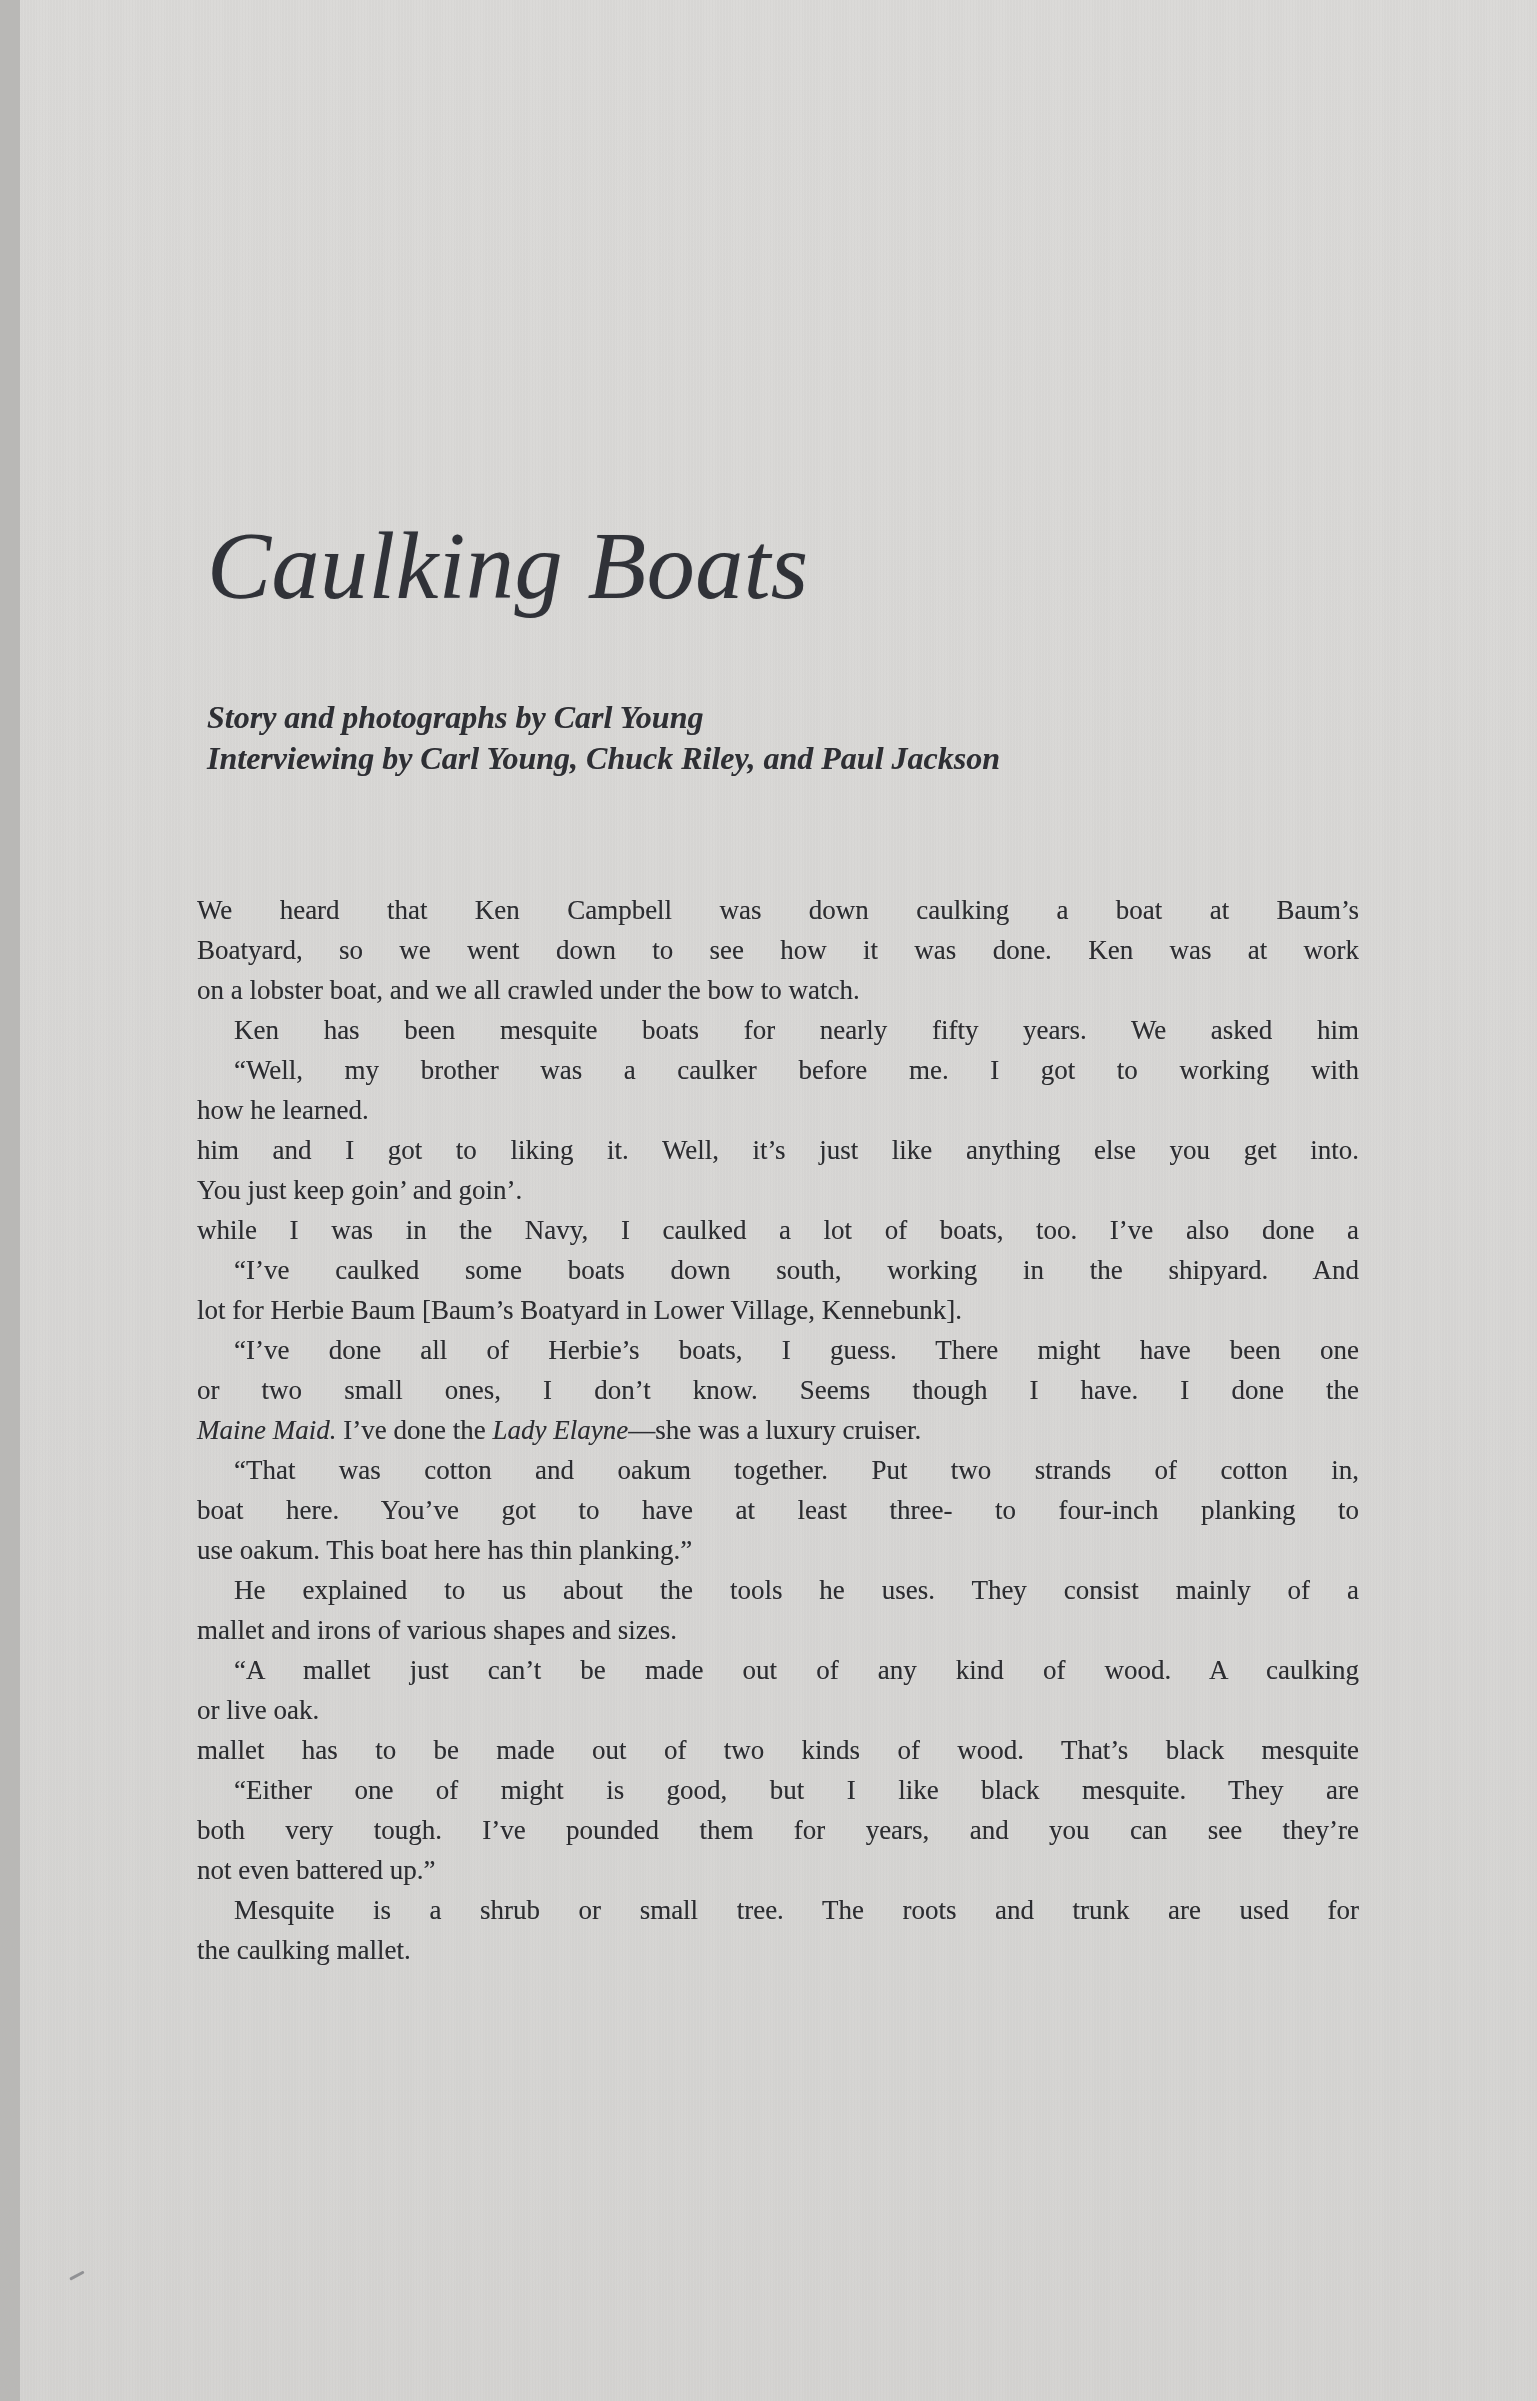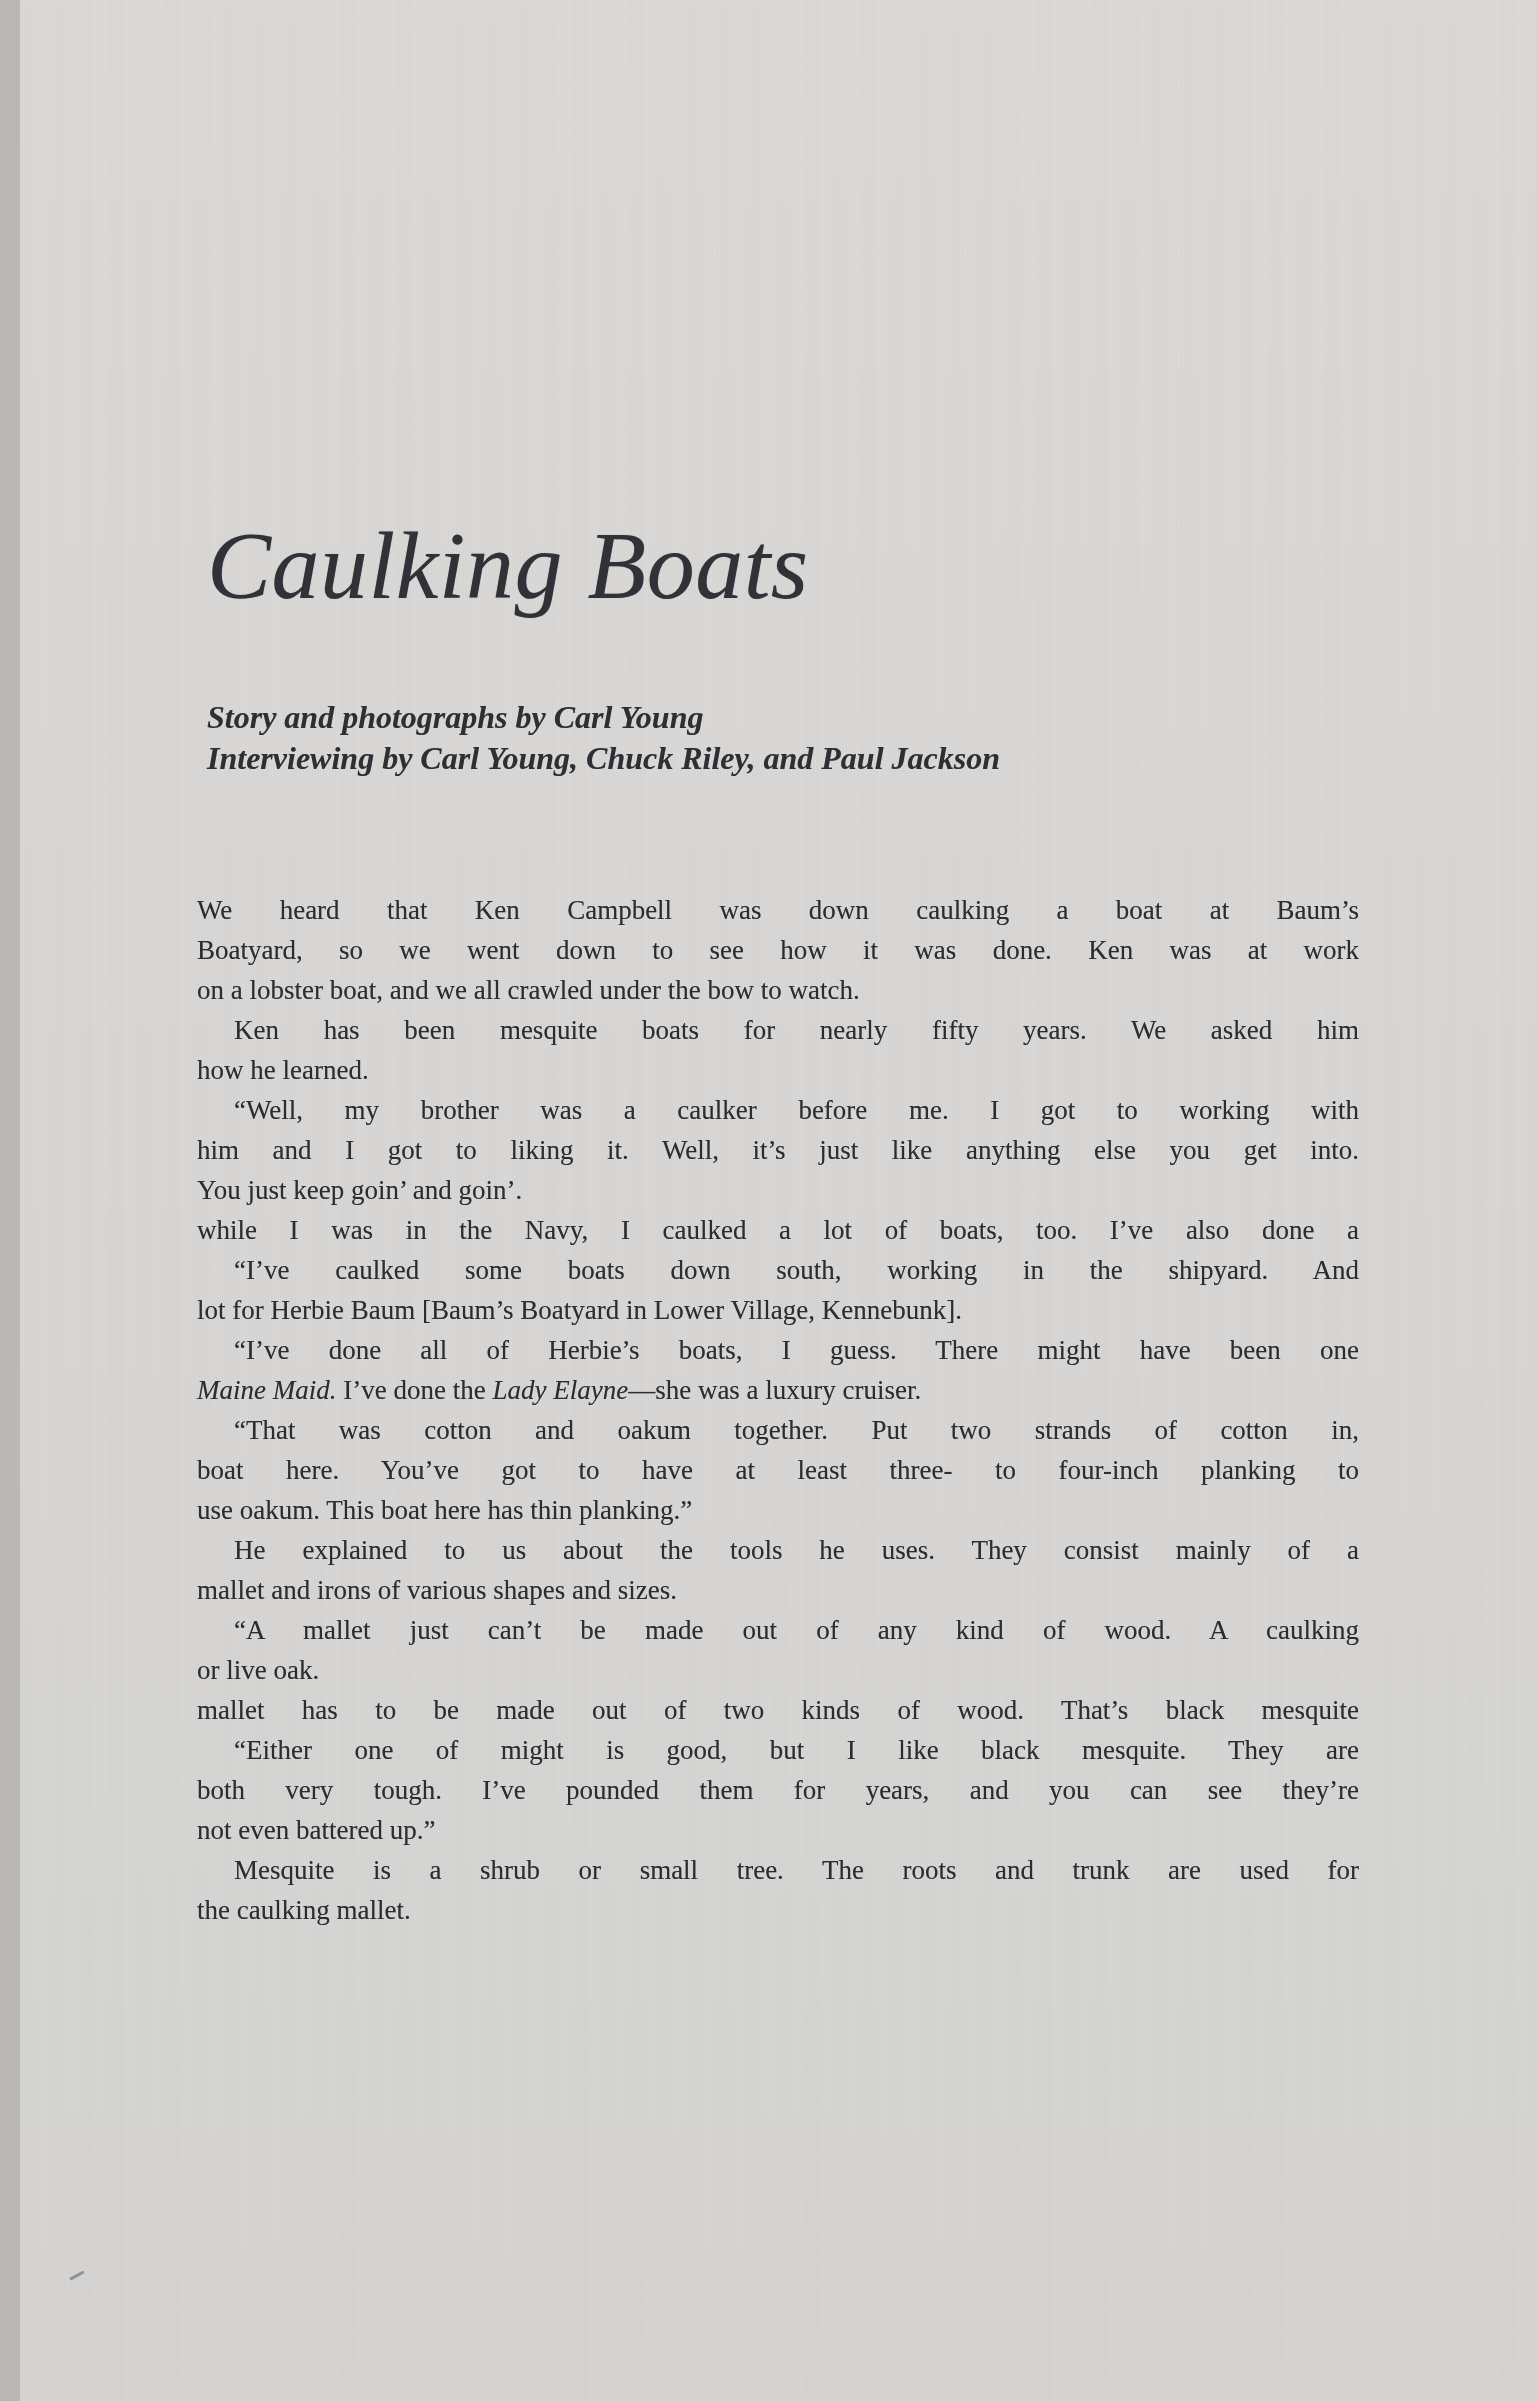--- a/index.html
+++ b/index.html
@@ -87,8 +87,8 @@
       <div class="line just"><span>Boatyard, so we went down to see how it was done. Ken was at work</span></div>
       <div class="line"><span>on a lobster boat, and we all crawled under the bow to watch.</span></div>
       <div class="line just indent"><span>Ken has been mesquite boats for nearly fifty years. We asked him</span></div>
+      <div class="line just indent"><span>“Well, my brother was a caulker before me. I got to working with</span></div>
       <div class="line"><span>how he learned.</span></div>
-      <div class="line just indent"><span>“Well, my brother was a caulker before me. I got to working with</span></div>
       <div class="line just"><span>him and I got to liking it. Well, it’s just like anything else you get into.</span></div>
       <div class="line"><span>You just keep goin’ and goin’.</span></div>
       <div class="line just"><span>while I was in the Navy, I caulked a lot of boats, too. I’ve also done a</span></div>

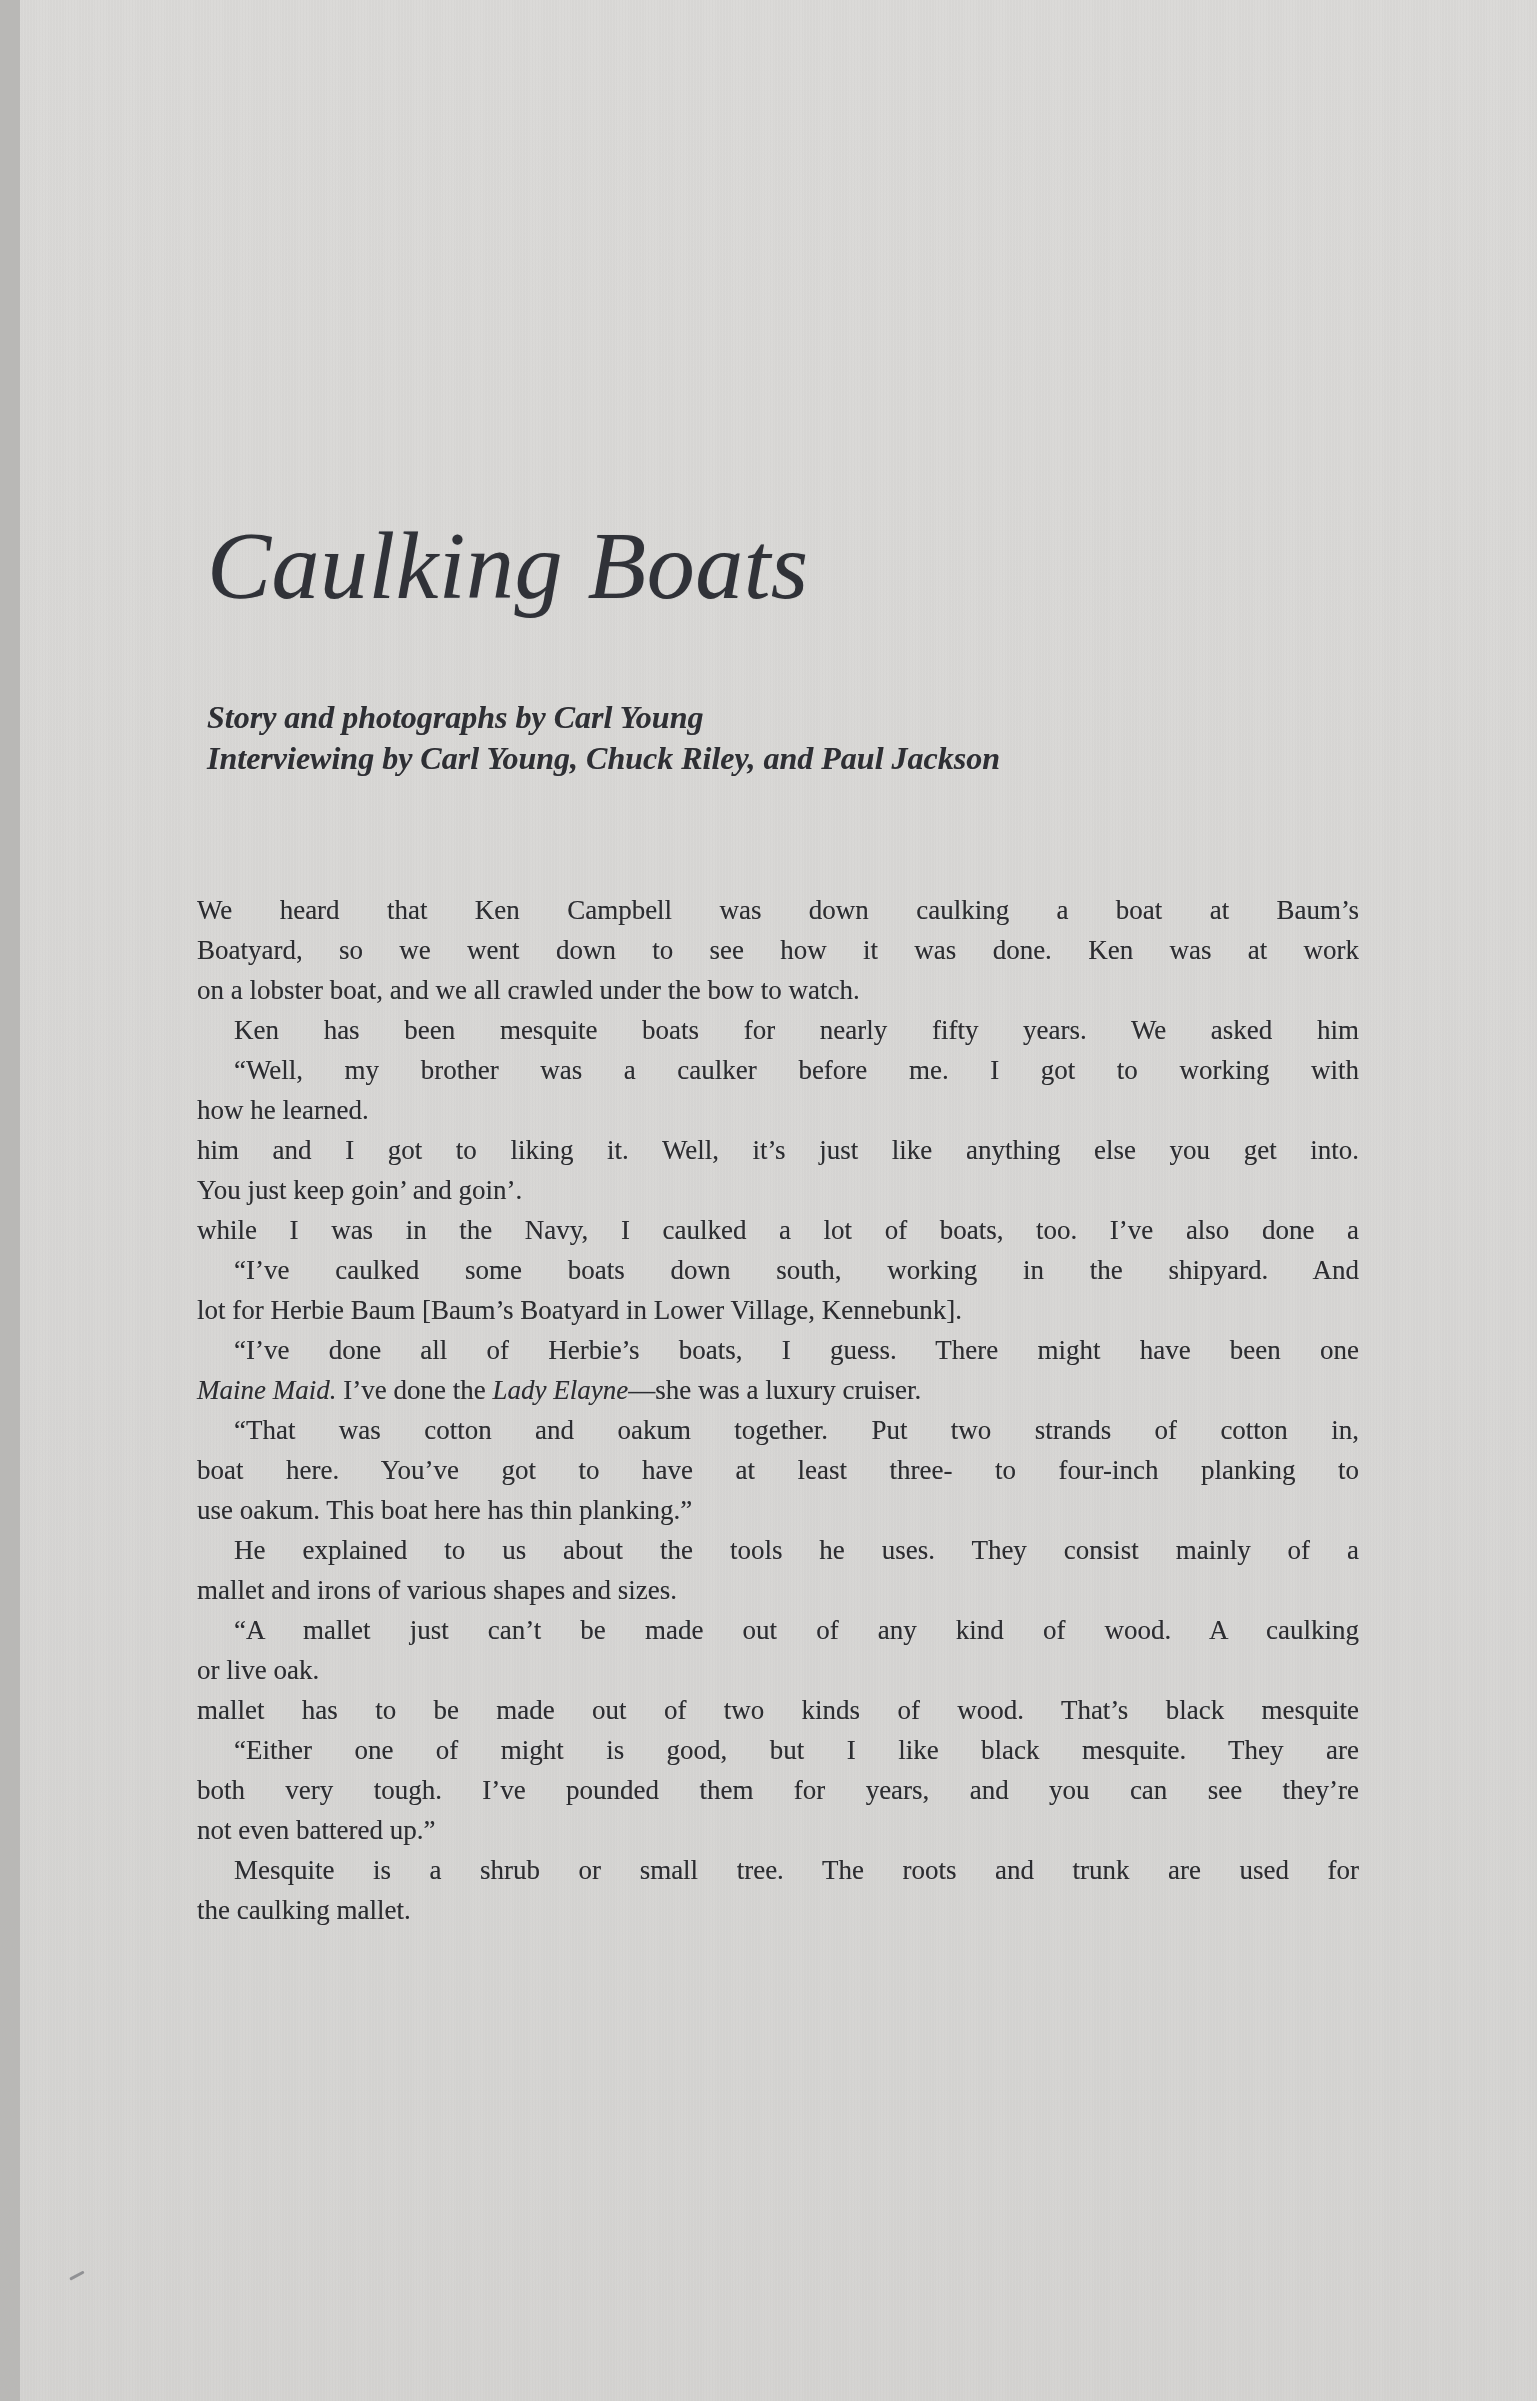--- a/index.html
+++ b/index.html
@@ -95,6 +95,7 @@
       <div class="line just indent"><span>“I’ve caulked some boats down south, working in the shipyard. And</span></div>
       <div class="line"><span>lot for Herbie Baum [Baum’s Boatyard in Lower Village, Kennebunk].</span></div>
       <div class="line just indent"><span>“I’ve done all of Herbie’s boats, I guess. There might have been one</span></div>
+      <div class="line just"><span>or two small ones, I don’t know. Seems though I have. I done the</span></div>
       <div class="line"><em>Maine Maid.</em><span> I’ve done the </span><em>Lady Elayne</em><span>—she was a luxury cruiser.</span></div>
       <div class="line just indent"><span>“That was cotton and oakum together. Put two strands of cotton in,</span></div>
       <div class="line just"><span>boat here. You’ve got to have at least three- to four-inch planking to</span></div>

